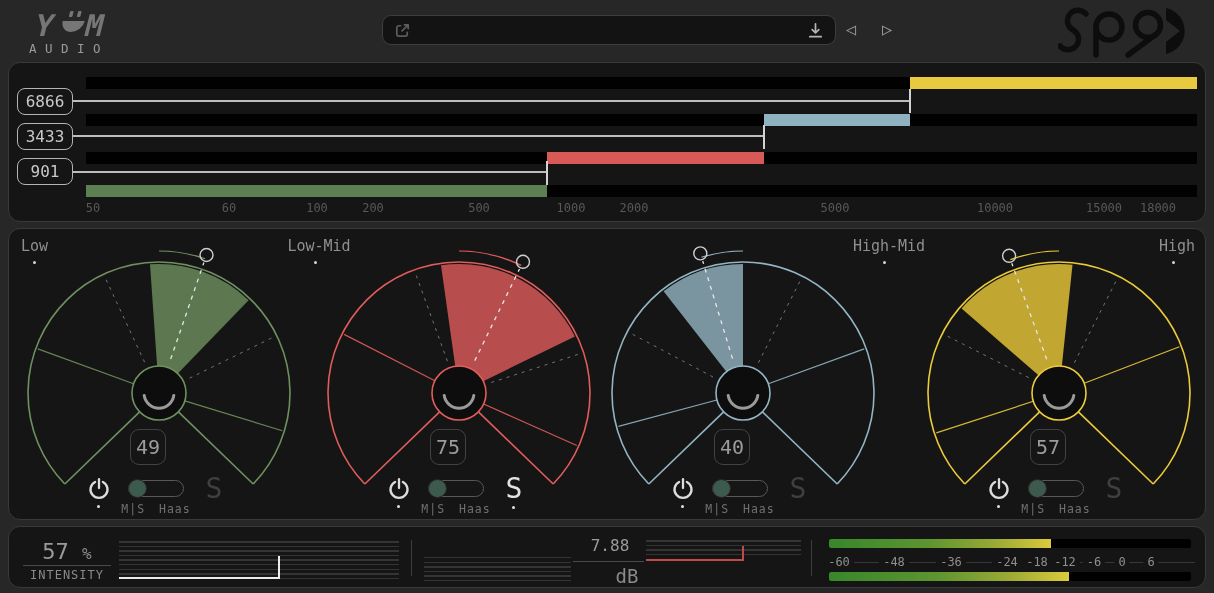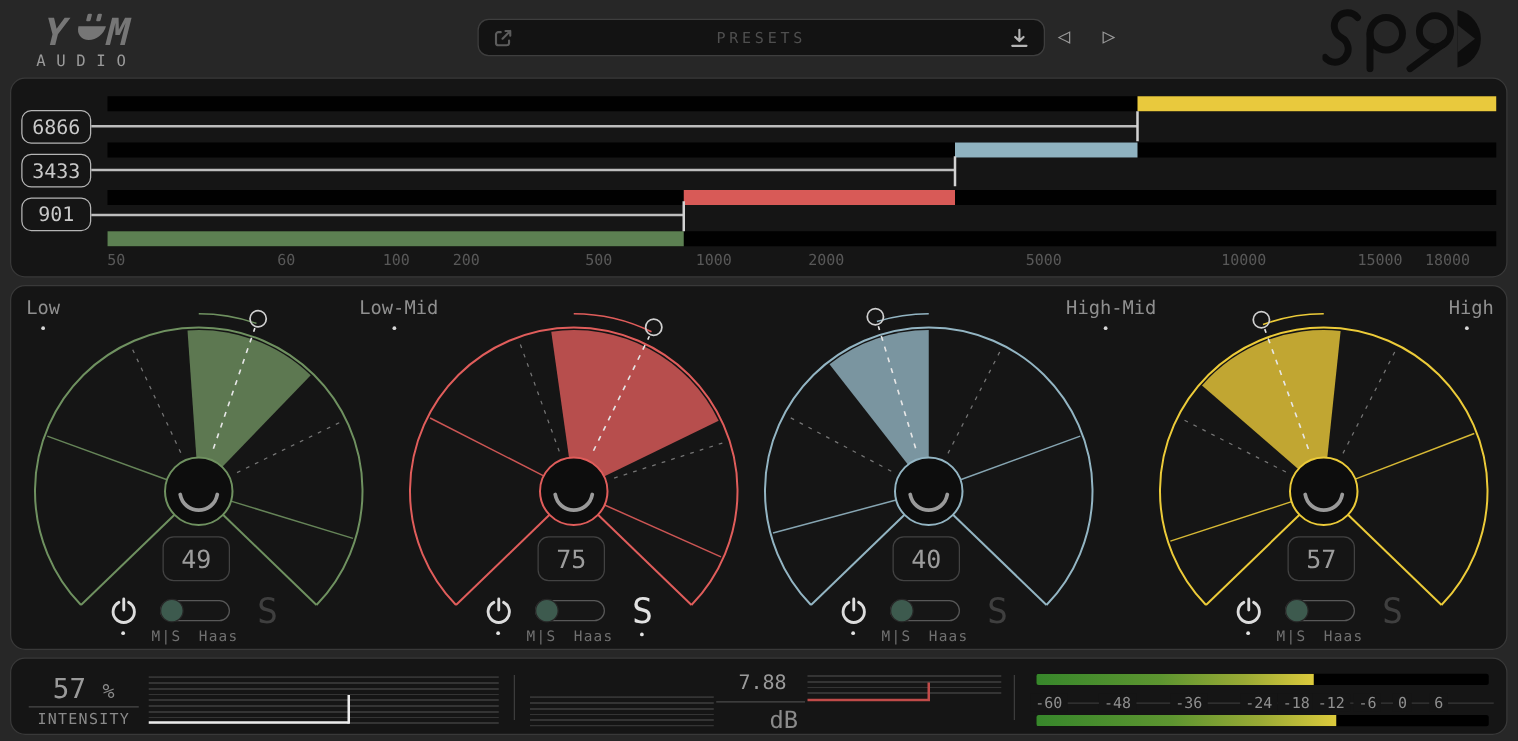--- a/index.html
+++ b/index.html
@@ -96,7 +96,6 @@
         <path d="M8 5 H6 A2 2 0 0 0 4 7 V14 A2 2 0 0 0 6 16 H13 A2 2 0 0 0 15 14 V12" fill="none" stroke="#5c5c5c" stroke-width="1.8" stroke-linecap="round"></path>
         <path d="M9.5 10.5 L16 4 M12 4 h4 v4" fill="none" stroke="#5c5c5c" stroke-width="1.8" stroke-linecap="round" stroke-linejoin="round"></path>
       </svg>
-      <div class="presets-label">PRESETS</div>
       <svg class="dl-icon" width="19" height="19" viewBox="0 0 20 20">
         <path d="M10 3 V12 M6.5 9 L10 12.5 L13.5 9 M4 16.5 H16" fill="none" stroke="#b5b5b5" stroke-width="1.8" stroke-linecap="round" stroke-linejoin="round"></path>
       </svg>

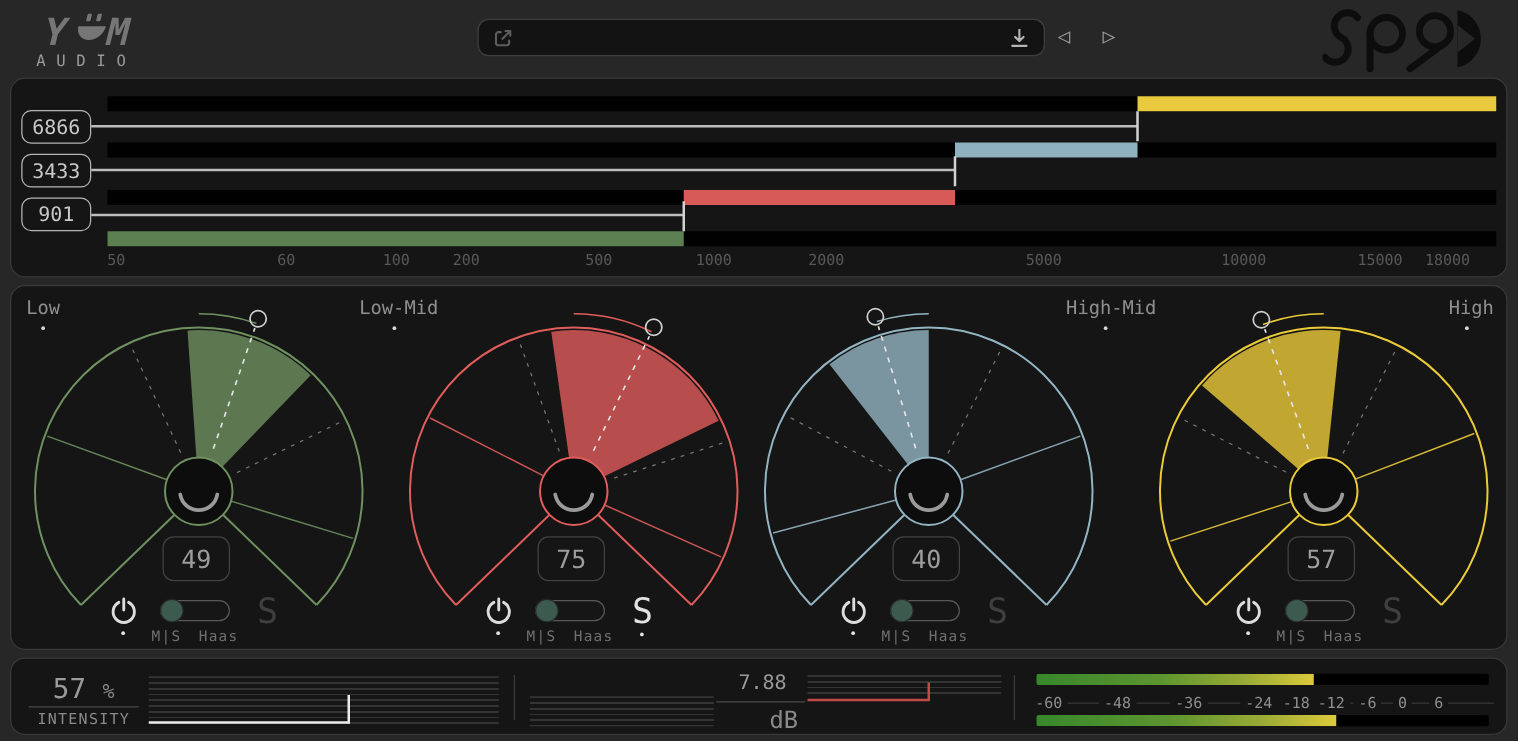--- a/index.html
+++ b/index.html
@@ -140,7 +140,7 @@
       <div class="axis-label" style="left:364px;">200</div>
       <div class="axis-label" style="left:470px;">500</div>
       <div class="axis-label" style="left:562px;">1000</div>
-      <div class="axis-label" style="left:652px;">2000</div>
+      <div class="axis-label" style="left:625px;">2000</div>
       <div class="axis-label" style="left:826px;">5000</div>
       <div class="axis-label" style="left:986px;">10000</div>
       <div class="axis-label" style="left:1095px;">15000</div>

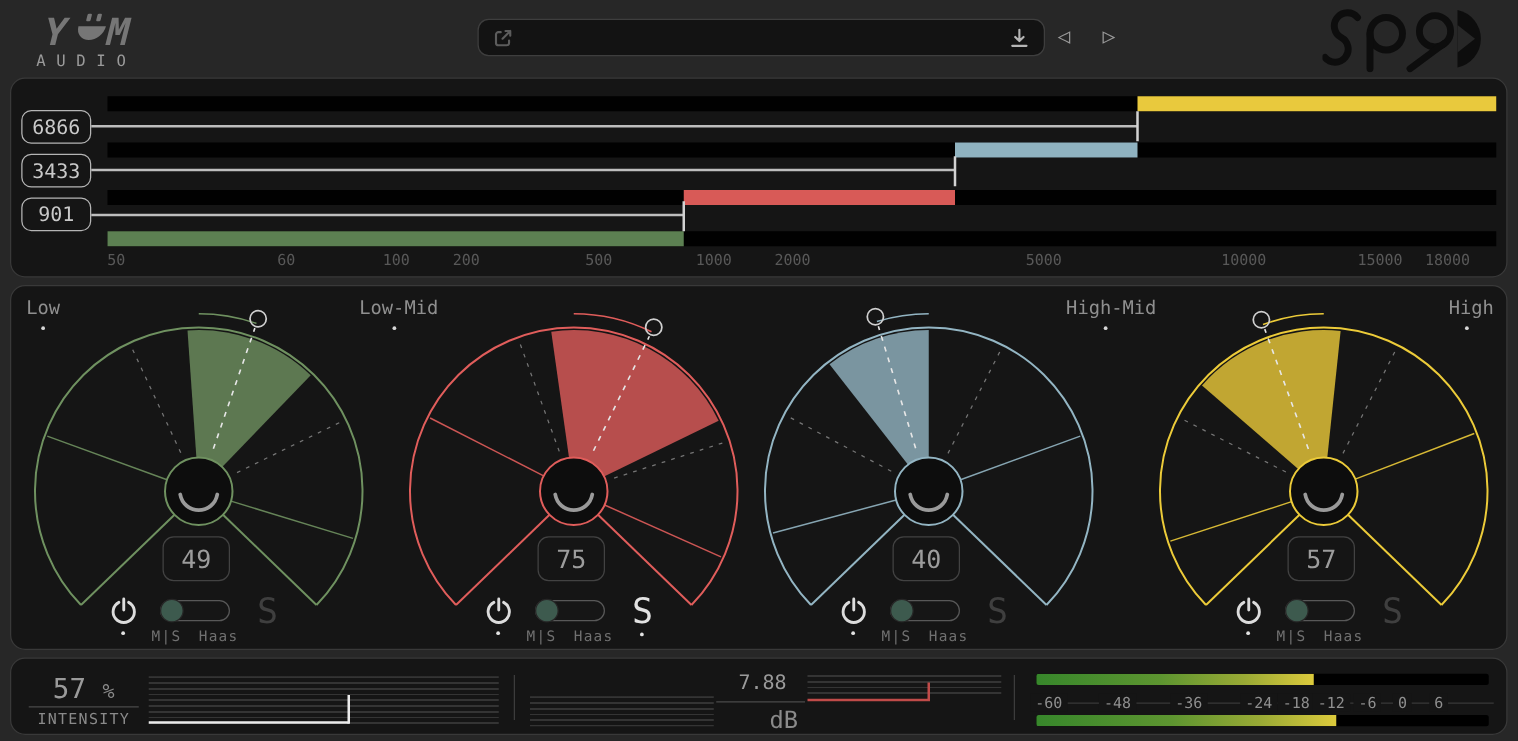--- a/index.html
+++ b/index.html
@@ -38,7 +38,7 @@
   .dial-cell{position:absolute;top:0;width:300px;height:292px;}
   .dc-0{left:0;} .dc-1{left:300px;} .dc-2{left:584px;} .dc-3{left:900px;}
   .dial-svg{position:absolute;left:0;top:2px;width:300px;height:270px;cursor:pointer;}
-  .value-box{position:absolute;left:121px;top:200px;width:54px;height:36px;border:1.5px solid #424242;border-radius:9px;
+  .value-box{position:absolute;left:121px;top:200px;width:36px;height:36px;border:1.5px solid #424242;border-radius:9px;
     color:#9c9c9c;font-size:20px;display:flex;align-items:center;justify-content:center;cursor:pointer;}
   .power-icon{position:absolute;left:78px;top:248px;width:24px;height:24px;cursor:pointer;}
   .power-dot{position:absolute;left:88px;top:276px;width:3px;height:3px;border-radius:50%;background:#e3e3e3;}

